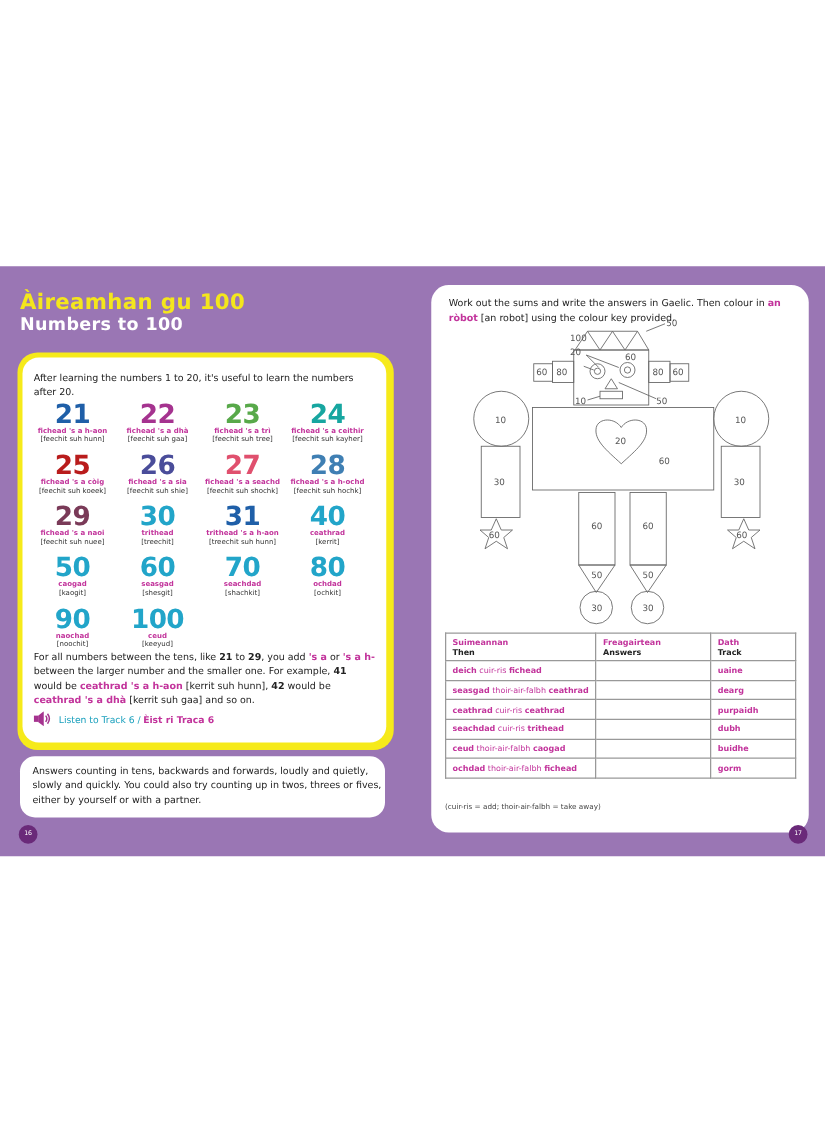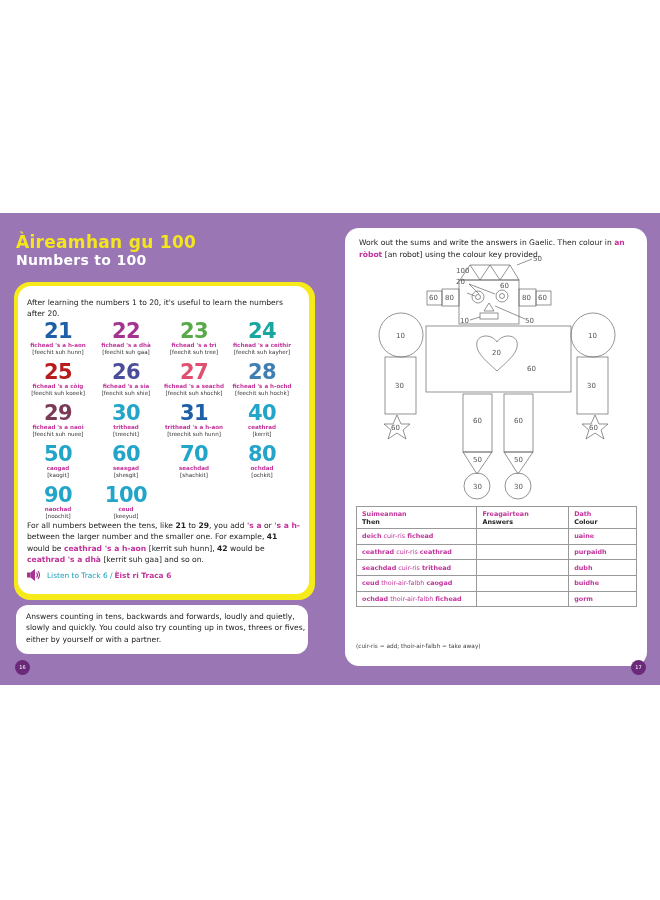--- a/index.html
+++ b/index.html
@@ -284,7 +284,7 @@
               </th>
             <th class="col-col">
                 <span class="gd">Dath</span>
-                <span class="en">Colour</span>
+                <span class="en">Track</span>
               </th>
           </tr>
         </thead>

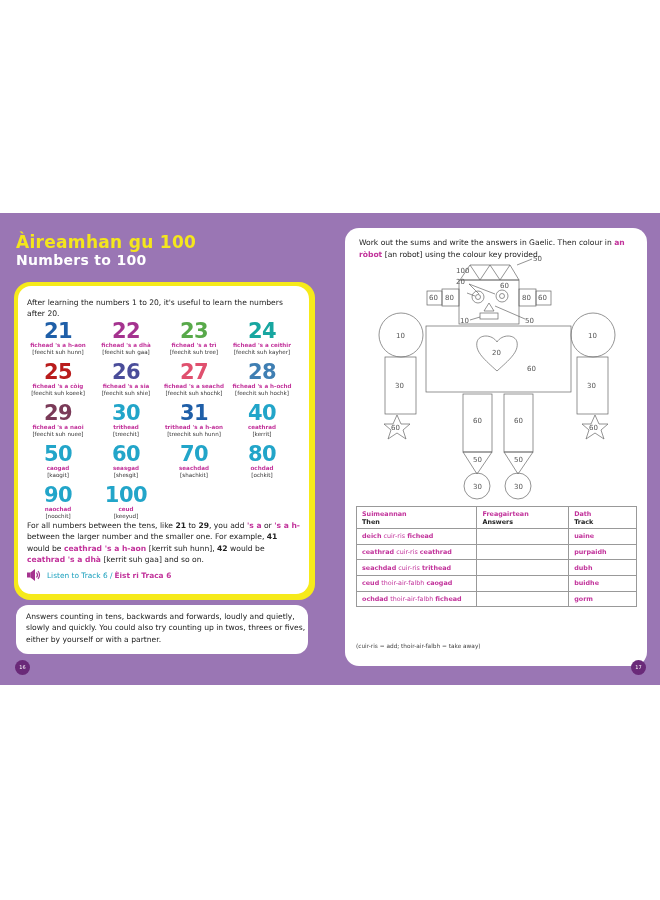--- a/index.html
+++ b/index.html
@@ -295,6 +295,11 @@
               <td class="col">uaine</td>
             </tr>
           <tr>
+              <td class="sum"><b>seasgad</b> <span>thoir-air-falbh</span> <b>ceathrad</b></td>
+              <td></td>
+              <td class="col">dearg</td>
+            </tr>
+          <tr>
               <td class="sum"><b>ceathrad</b> <span>cuir-ris</span> <b>ceathrad</b></td>
               <td></td>
               <td class="col">purpaidh</td>

